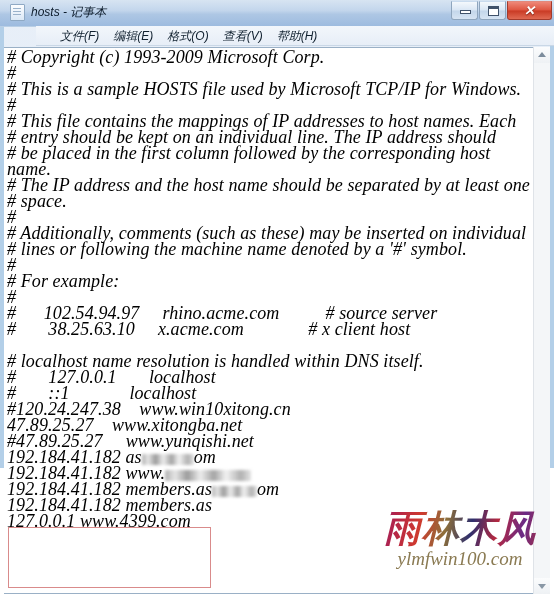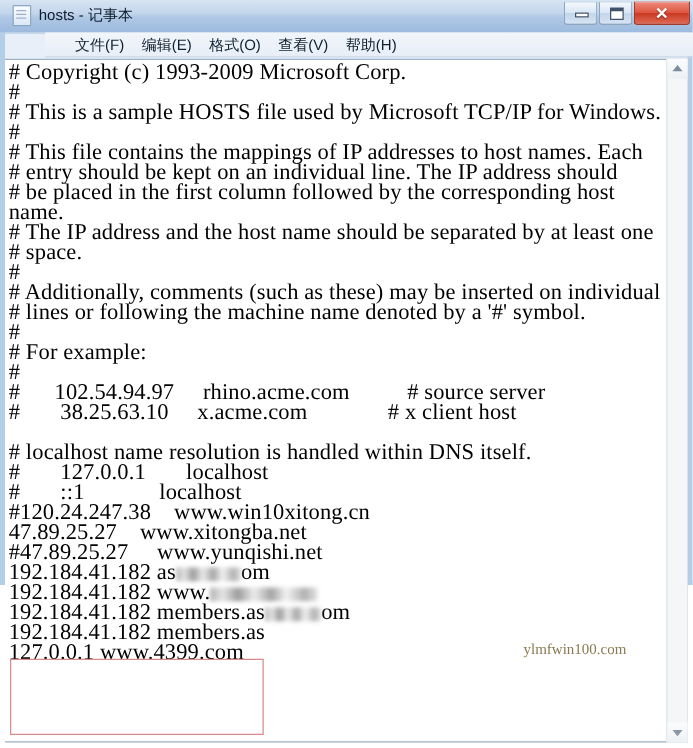--- a/index.html
+++ b/index.html
@@ -26,6 +26,7 @@
     border-right: 4px solid #b3cfe8;
     border-bottom: 4px solid #b3cfe8;
     border-top: 0;
+    font-style: italic;
   }
 
   

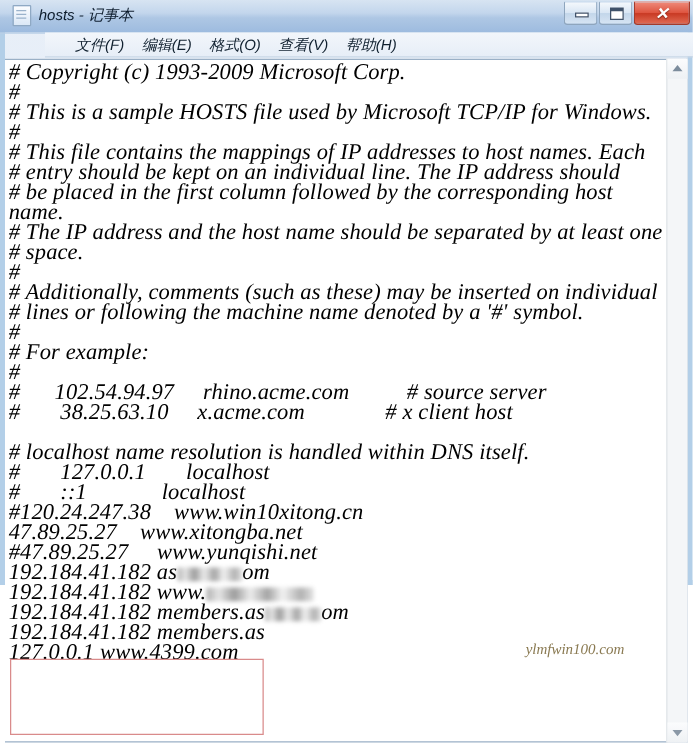--- a/index.html
+++ b/index.html
@@ -307,6 +307,7 @@
   </div>
 
   <div id="watermark">
+    <div id="wm-cn">雨林木风</div>
     <div id="wm-url">ylmfwin100.com</div>
   </div>
 

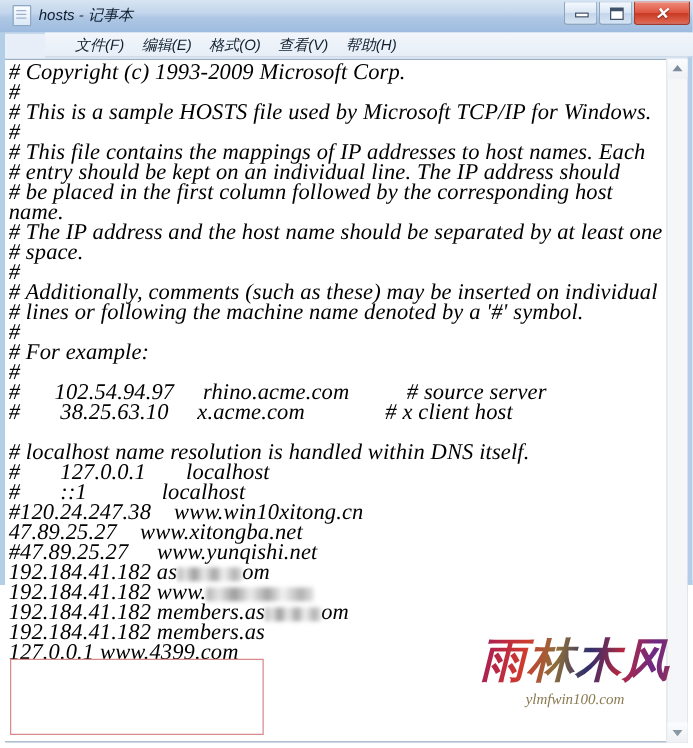--- a/index.html
+++ b/index.html
@@ -255,7 +255,7 @@
   }
   #wm-url {
     font-family: "Liberation Serif", "DejaVu Serif", serif;
-    font-size: 12px;
+    font-size: 19px;
     line-height: 20px;
     color: #8a7a52;
     margin-top: 1px;

